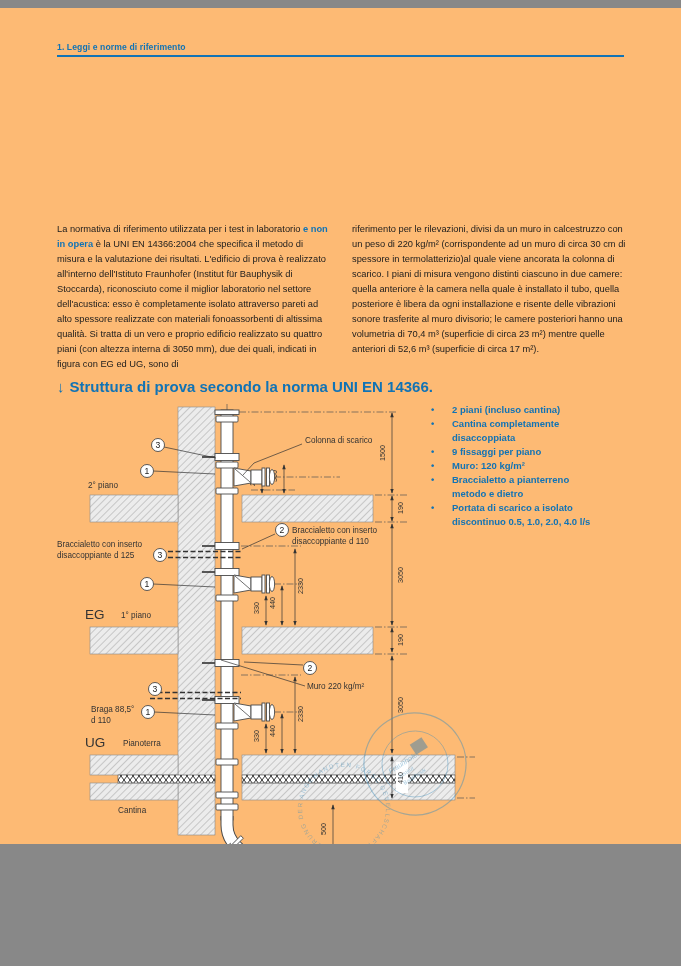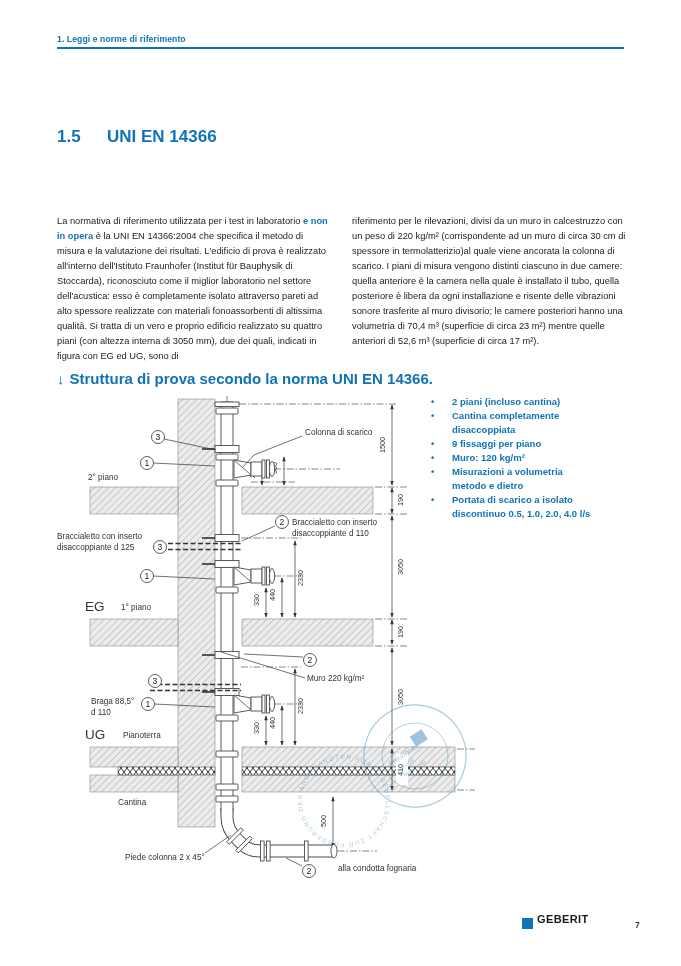--- a/index.html
+++ b/index.html
@@ -5,7 +5,7 @@
   :root{ --blue:#1173b5; --ink:#1c1c1c; --line:#4a4a4a; }
   *{ margin:0; padding:0; box-sizing:border-box; }
   body{ background:#888; font-family:"Liberation Sans", sans-serif; }
-  .page{ position:relative; width:681px; height:966px; background:#ffffff; margin:0 auto; overflow:hidden; }
+  .page{ position:relative; width:681px; height:836px; background:#fdba74; margin:8px auto; overflow:hidden; }
   .abs{ position:absolute; }
   .header-text{ color:var(--blue); font-size:8.6px; font-weight:bold; letter-spacing:.1px; }
   .rule{ height:1.6px; background:var(--blue); }

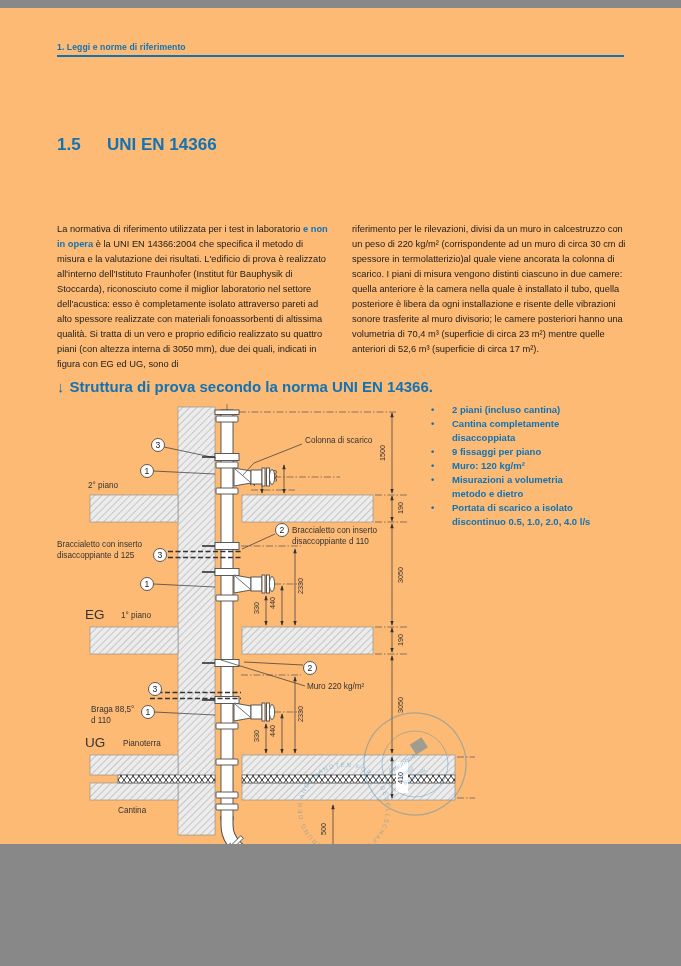--- a/index.html
+++ b/index.html
@@ -42,9 +42,6 @@
   <div class="abs header-text" style="left:57px;top:34px">1. Leggi e norme di riferimento</div>
   <div class="abs rule" style="left:57px;top:47px;width:567px"></div>
 
-  <div class="abs title" style="left:57px;top:127px">
-    <span class="t-num">1.5</span><span class="t-txt">UNI EN 14366</span>
-  </div>
 
   <div class="abs col" style="left:57px;top:214px;width:275px">
     <span>La normativa di riferimento utilizzata per i test in laboratorio </span><span class="hl">e non in opera</span><span> è la UNI EN 14366:2004 che specifica il metodo di misura e la valutazione dei risultati. L'edificio di prova è realizzato all'interno dell'Istituto Fraunhofer (Institut für Bauphysik di Stoccarda), riconosciuto come il miglior laboratorio nel settore dell'acustica: esso è completamente isolato attraverso pareti ad alto spessore realizzate con materiali fonoassorbenti di altissima qualità. Si tratta di un vero e proprio edificio realizzato su quattro piani (con altezza interna di 3050 mm), due dei quali, indicati in figura con EG ed UG, sono di</span>

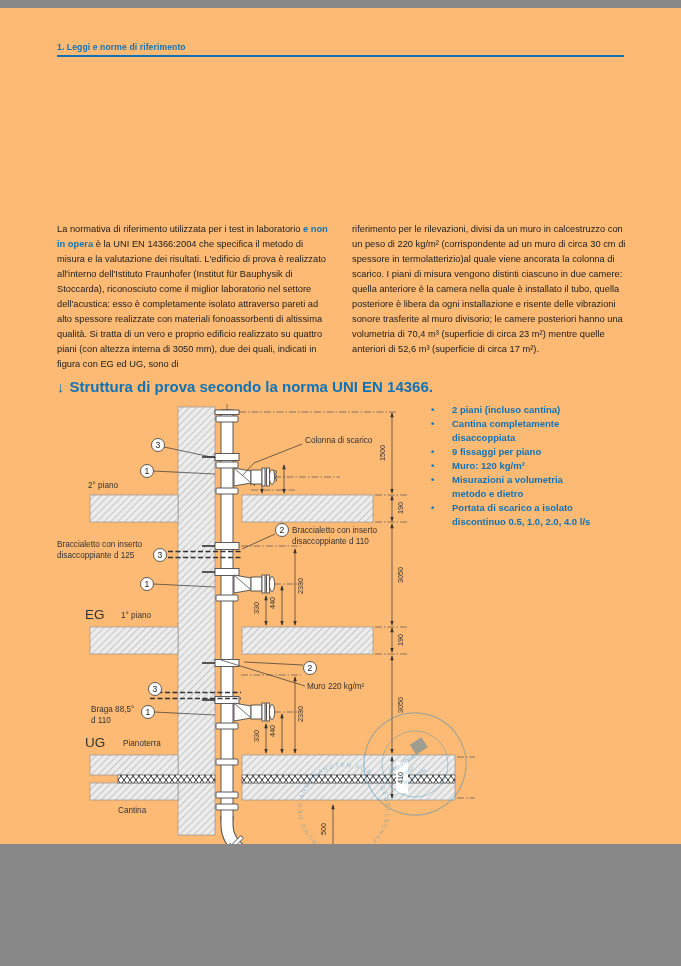--- a/index.html
+++ b/index.html
@@ -75,7 +75,7 @@
       </li>
     <li>
         <span class="blt">•</span>
-        <span class="bl-line">Misurazioni a volumetria</span>
+        <span class="bl-line">Braccialetto a pianterreno</span>
         <span class="bl-line">metodo e dietro</span>
       </li>
     <li>

